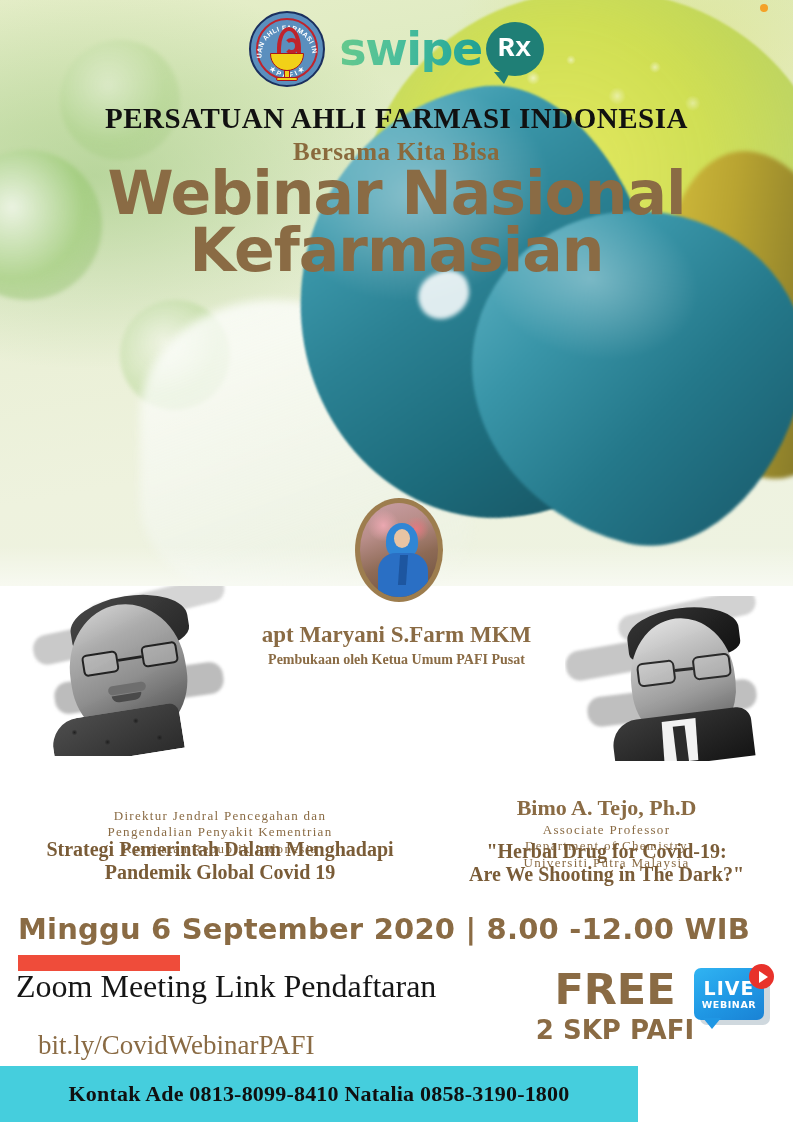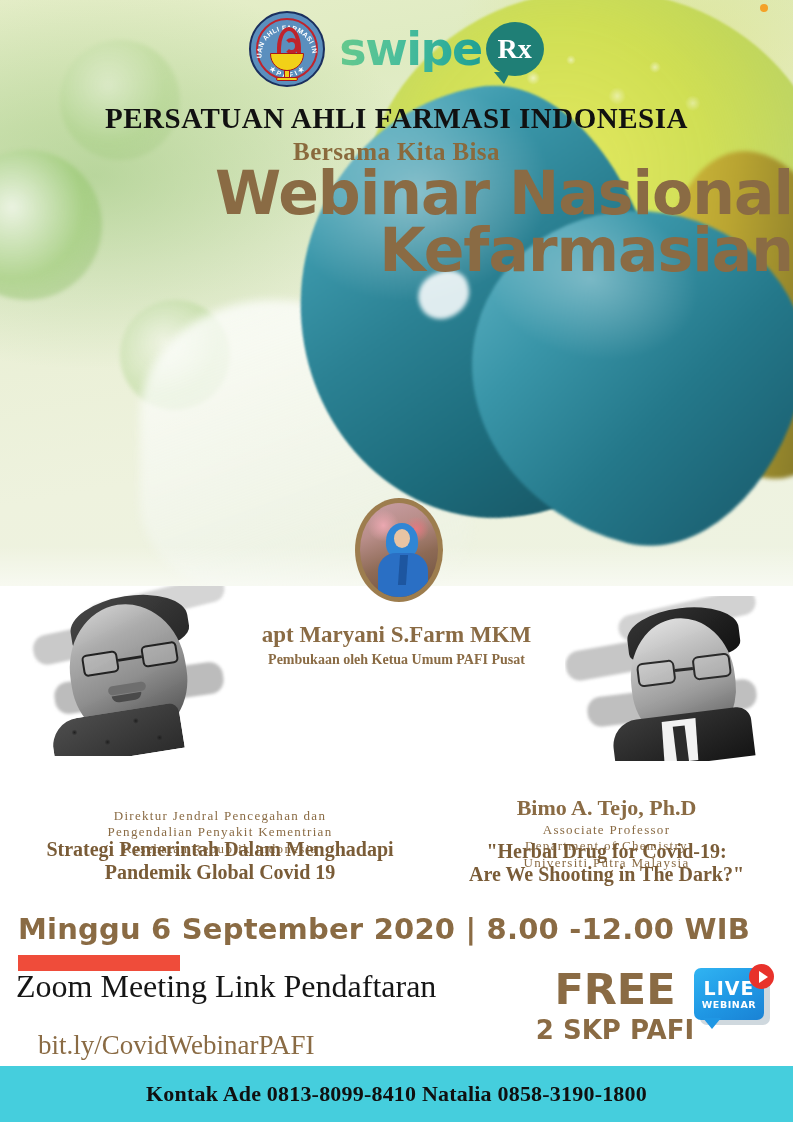--- a/index.html
+++ b/index.html
@@ -126,7 +126,7 @@
     background:#1f7f76;display:flex;align-items:center;justify-content:center;}
   .rx-bubble:after{content:"";position:absolute;left:8px;bottom:-8px;
     border-left:10px solid transparent;border-right:6px solid transparent;border-top:12px solid #1f7f76;}
-  .rx-bubble span{color:#fff;font-family:Liberation Serif, serif;font-weight:bold;font-size:28px;line-height:1;}
+  .rx-bubble span{color:#fff;font-family:Liberation Mono, monospace;font-weight:bold;font-size:28px;line-height:1;}
 
   
   .org-name{position:absolute;left:0;top:102px;width:793px;text-align:center;

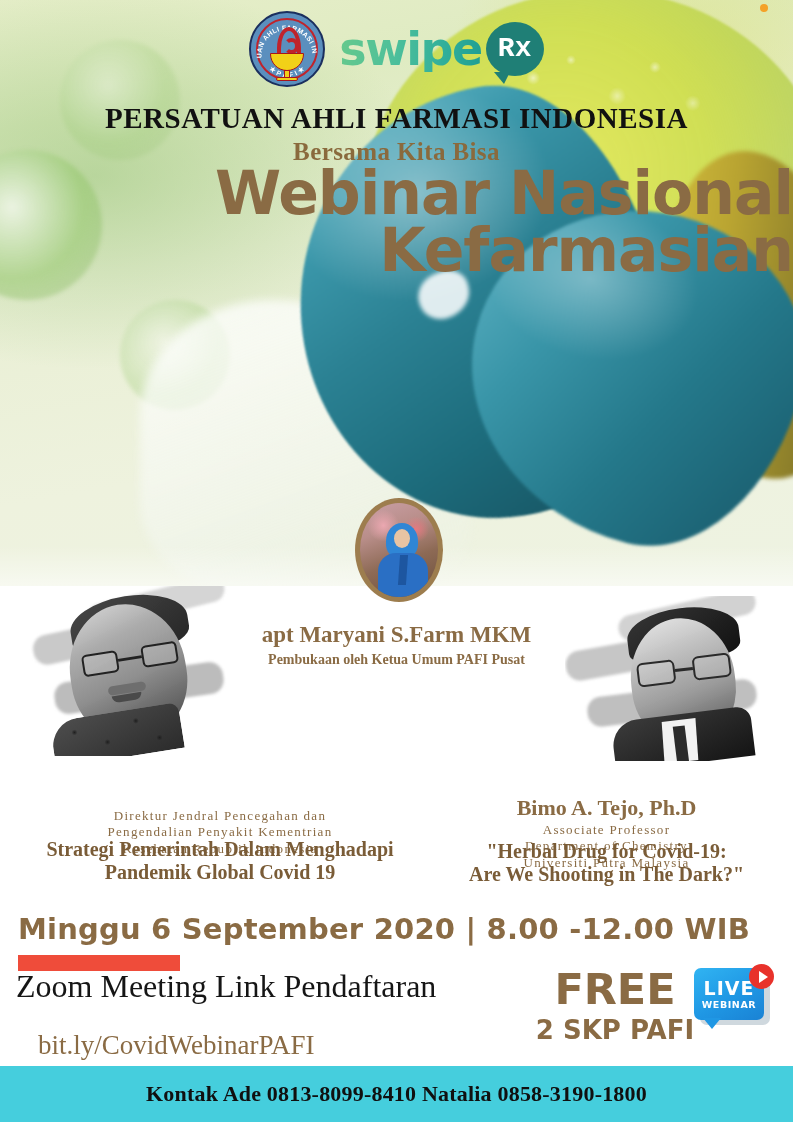--- a/index.html
+++ b/index.html
@@ -135,7 +135,7 @@
   .tagline{position:absolute;left:0;top:138px;width:793px;text-align:center;
     font-family:"Liberation Serif",serif;font-weight:bold;font-size:25px;
     color:#8a6a3d;letter-spacing:.4px;}
-  .headline{position:absolute;left:0;top:165px;width:793px;text-align:right;
+  .headline{position:absolute;left:0;top:165px;width:793px;text-align:center;
     font-family:"DejaVu Sans",sans-serif;font-weight:bold;color:#8a6b44;
     font-size:60px;line-height:.95;letter-spacing:-1px;}
   .headline .l2{display:block;margin-top:0;}

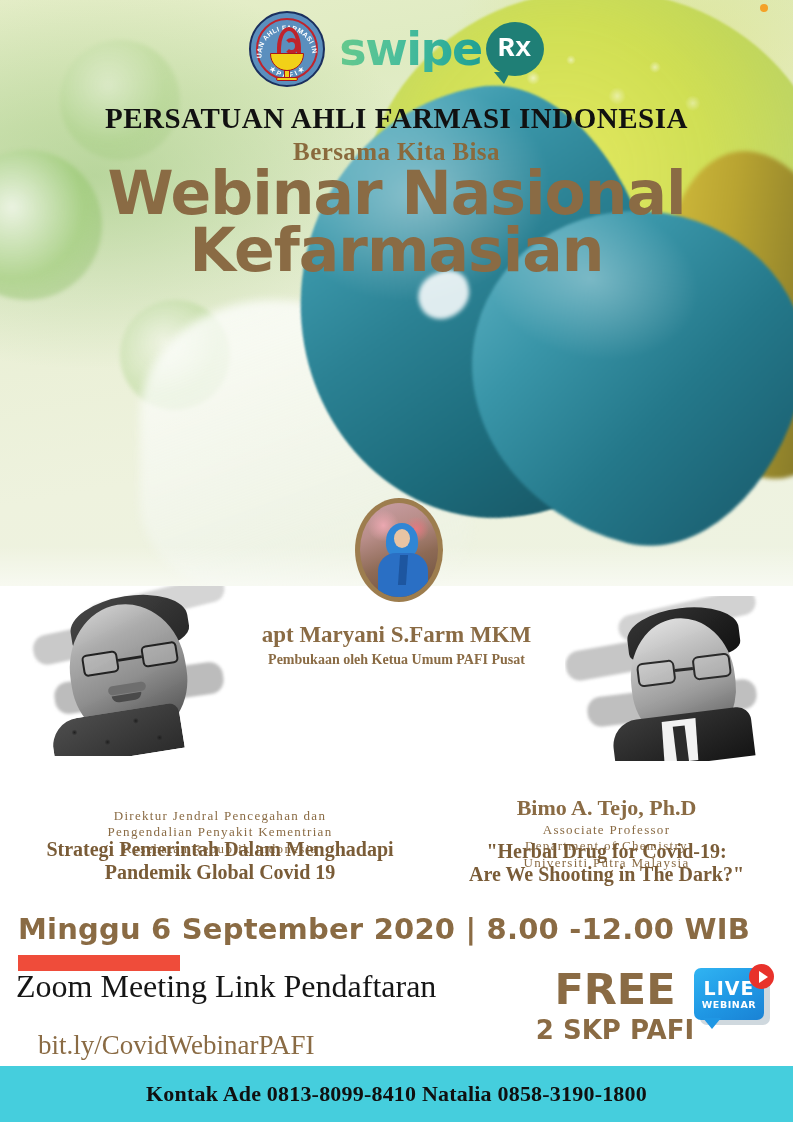--- a/index.html
+++ b/index.html
@@ -264,7 +264,7 @@
     border-left:9px solid #fff;border-top:6px solid transparent;border-bottom:6px solid transparent;}
 
   
-  .footer{position:absolute;left:0;bottom:0;width:793px;height:56px;background:#45cedd;
+  .footer{position:absolute;left:0;bottom:0;width:638px;height:56px;background:#45cedd;
     display:flex;align-items:center;justify-content:center;}
   .footer span{font-family:"Liberation Serif",serif;font-weight:bold;font-size:22px;color:#101010;
     letter-spacing:.2px;}

